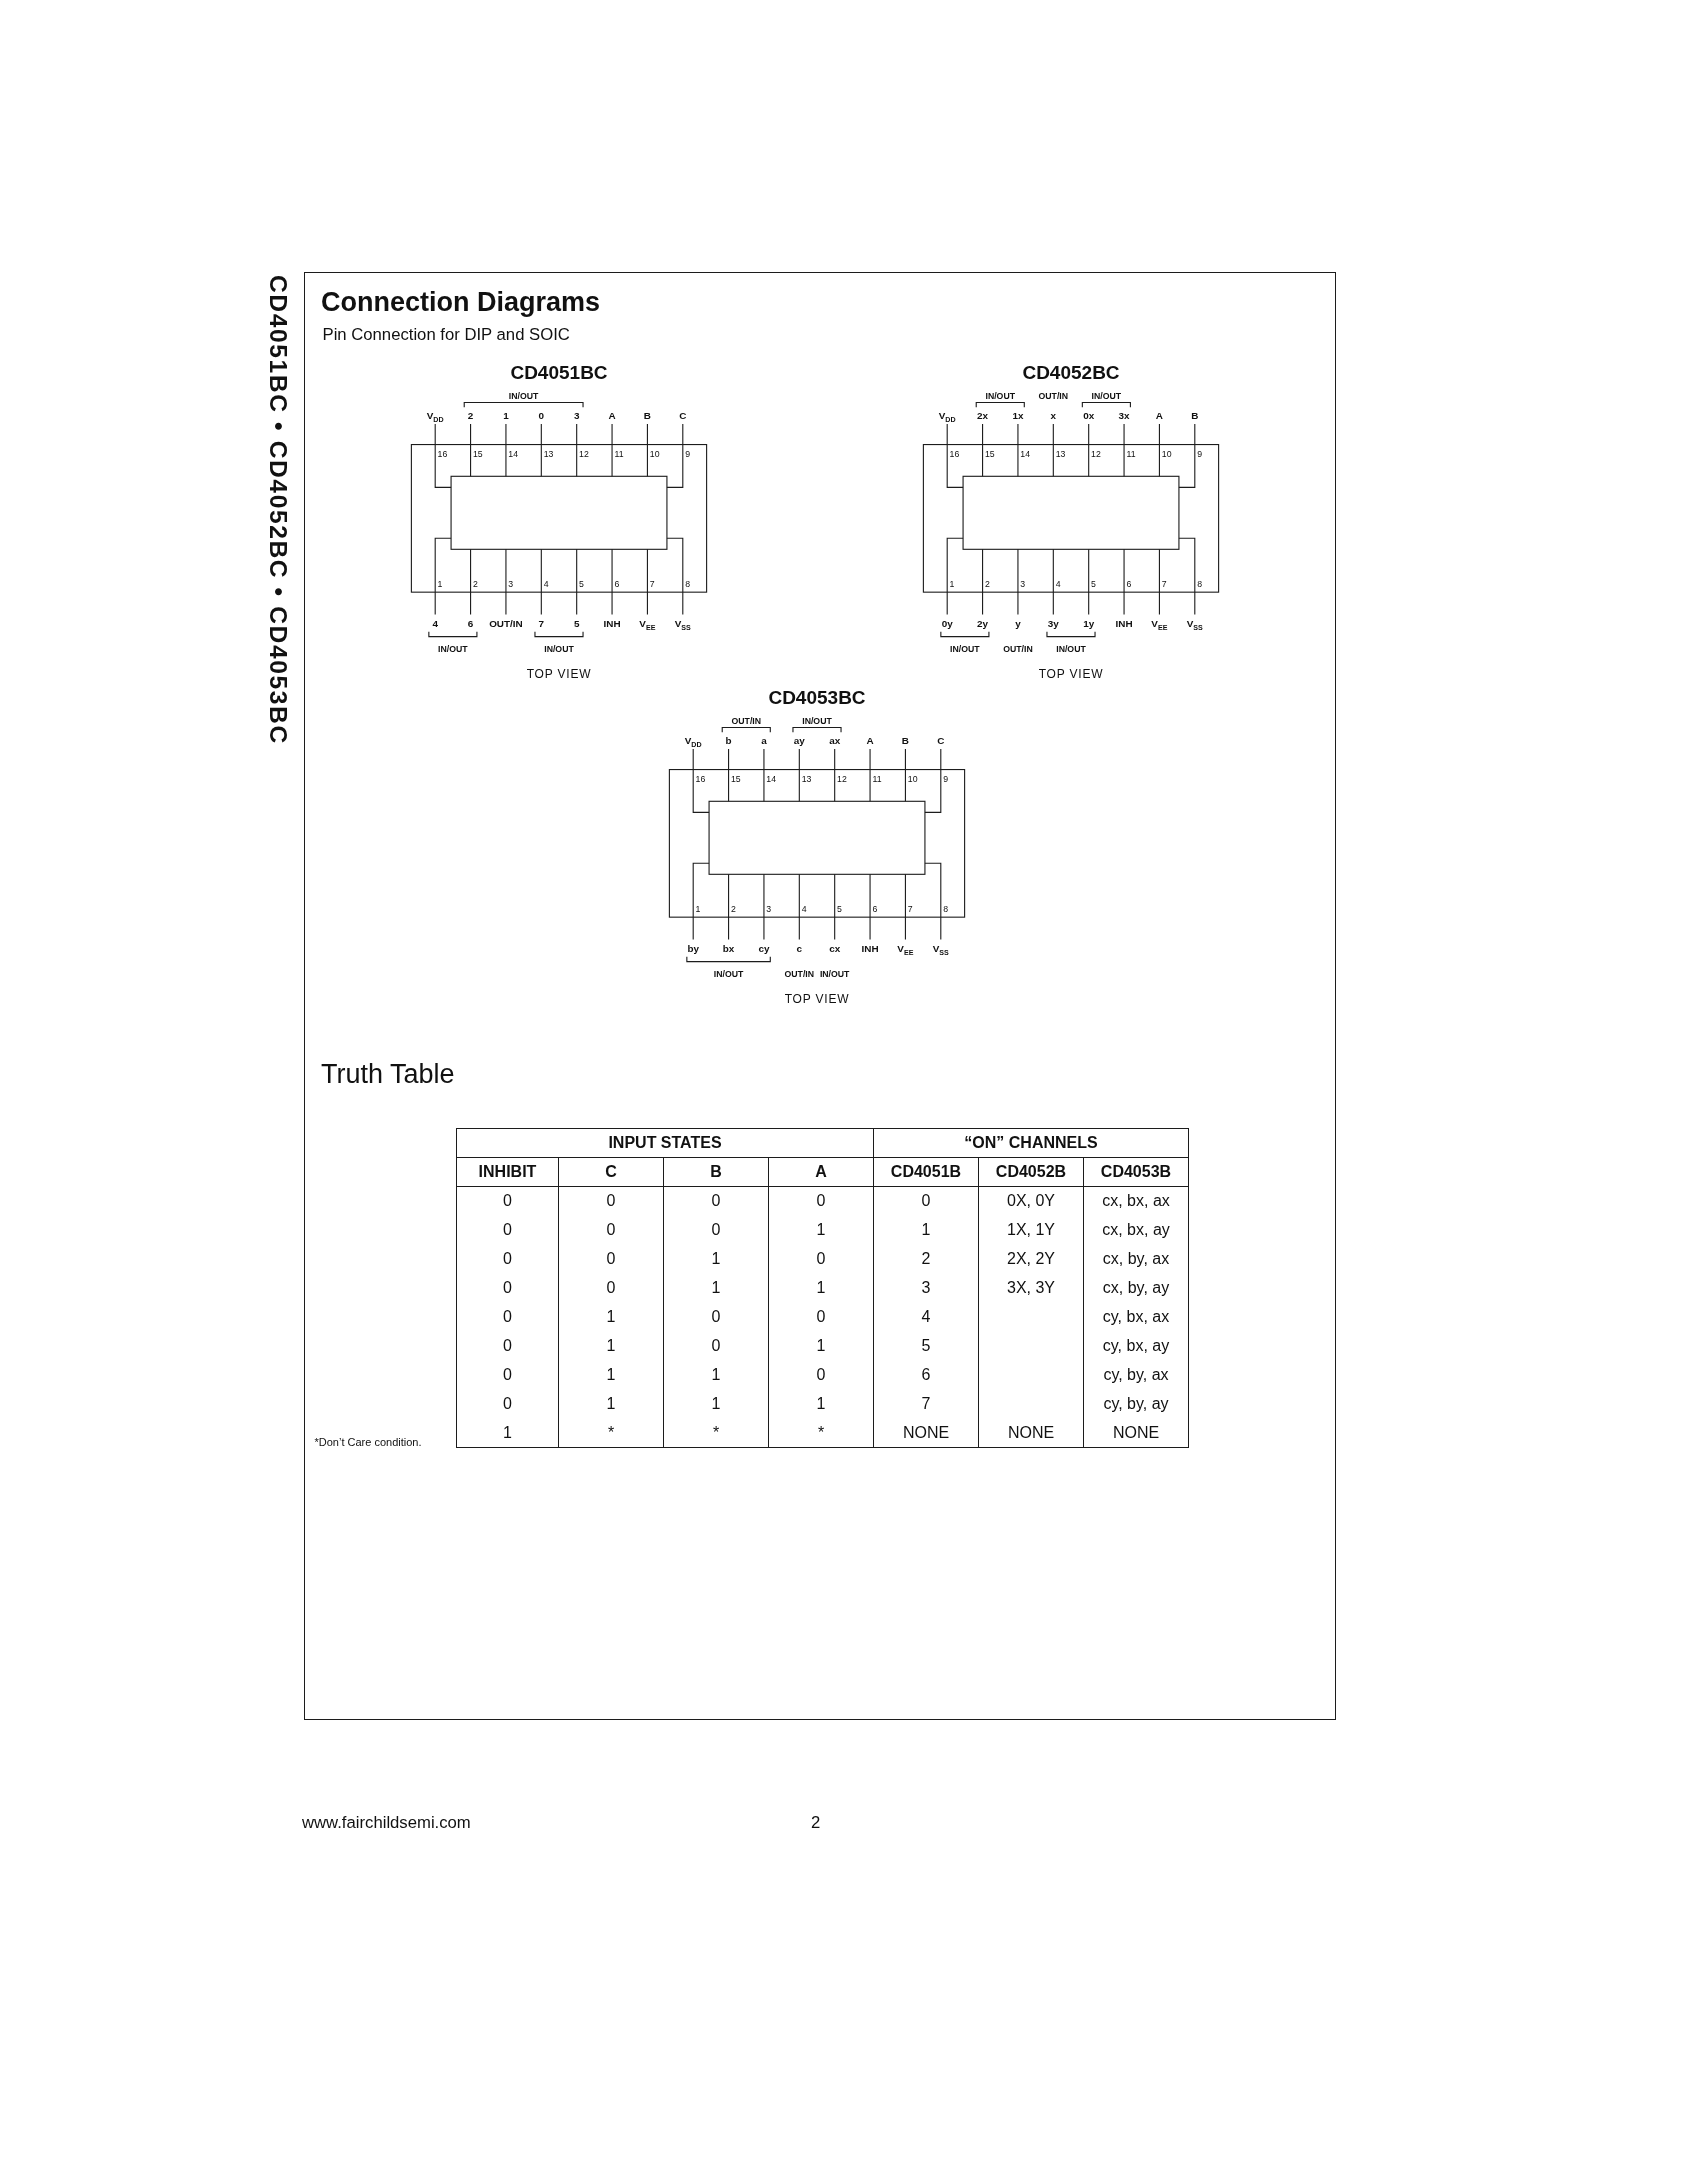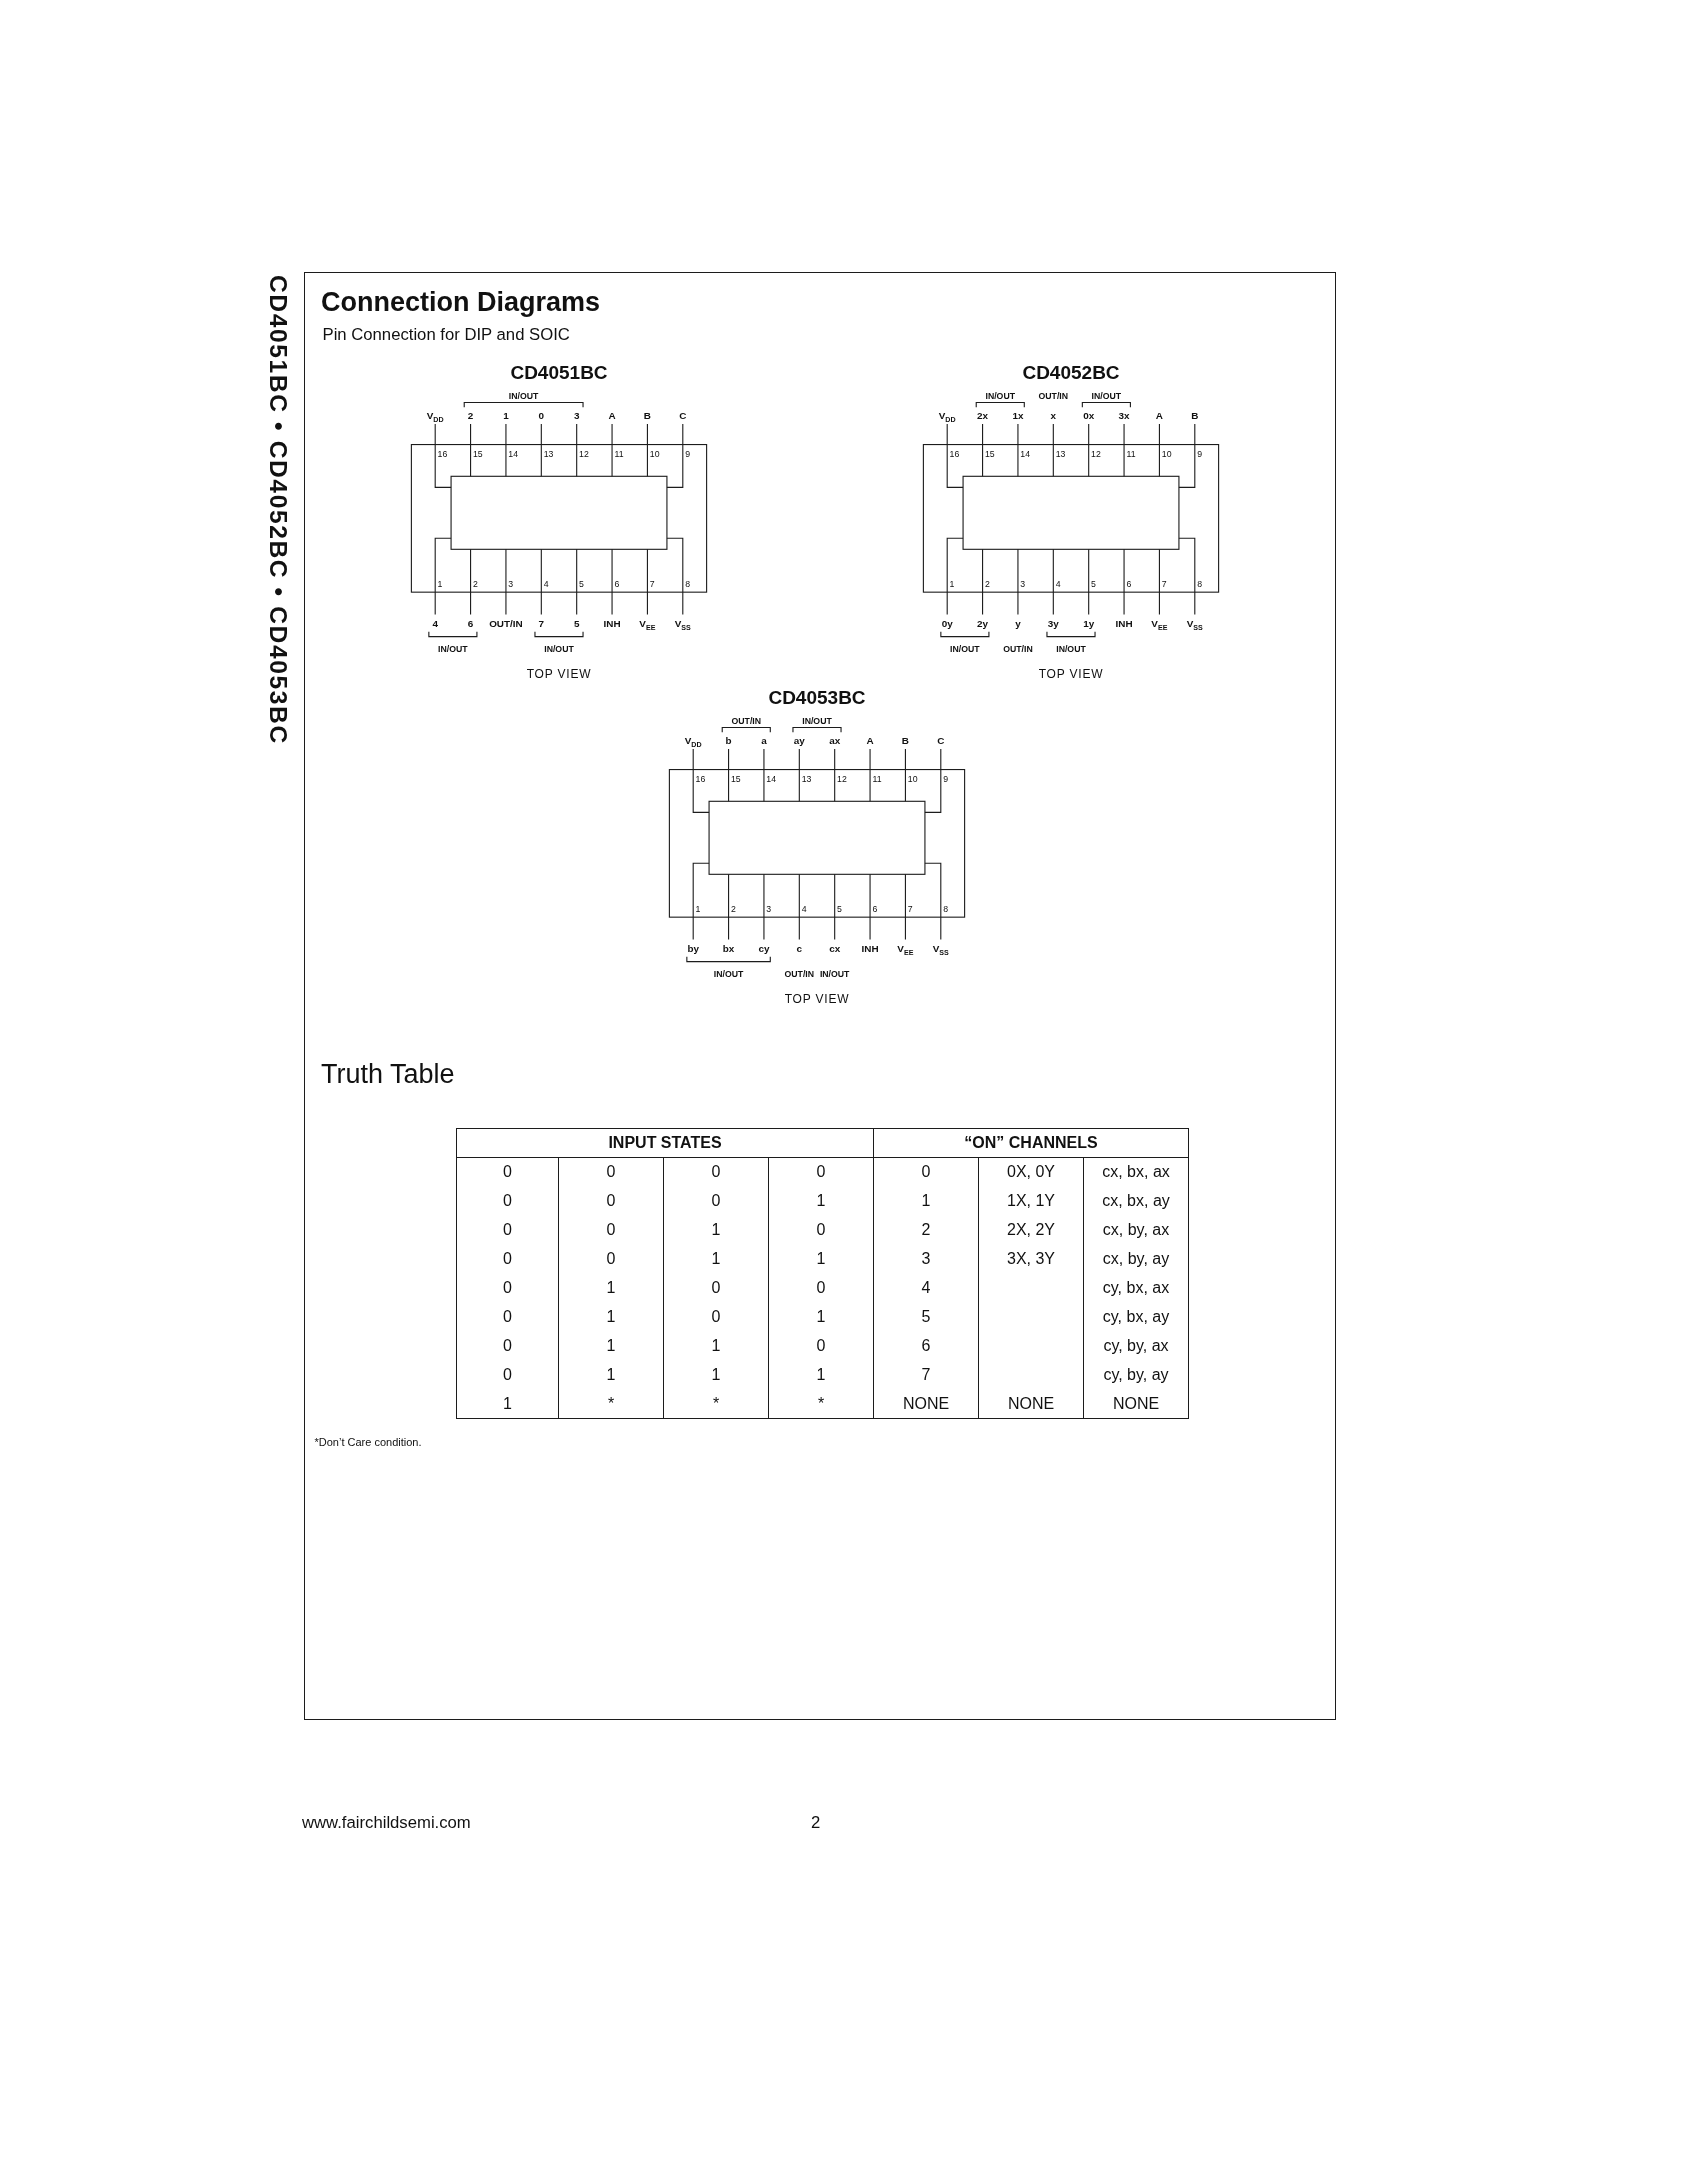--- a/index.html
+++ b/index.html
@@ -271,6 +271,15 @@
             <th colspan="4">INPUT STATES</th>
             <th colspan="3">“ON” CHANNELS</th>
           </tr>
+          <tr>
+            <th>INHIBIT</th>
+            <th>C</th>
+            <th>B</th>
+            <th>A</th>
+            <th>CD4051B</th>
+            <th>CD4052B</th>
+            <th>CD4053B</th>
+          </tr>
         </thead>
       <tbody>
           <tr>

